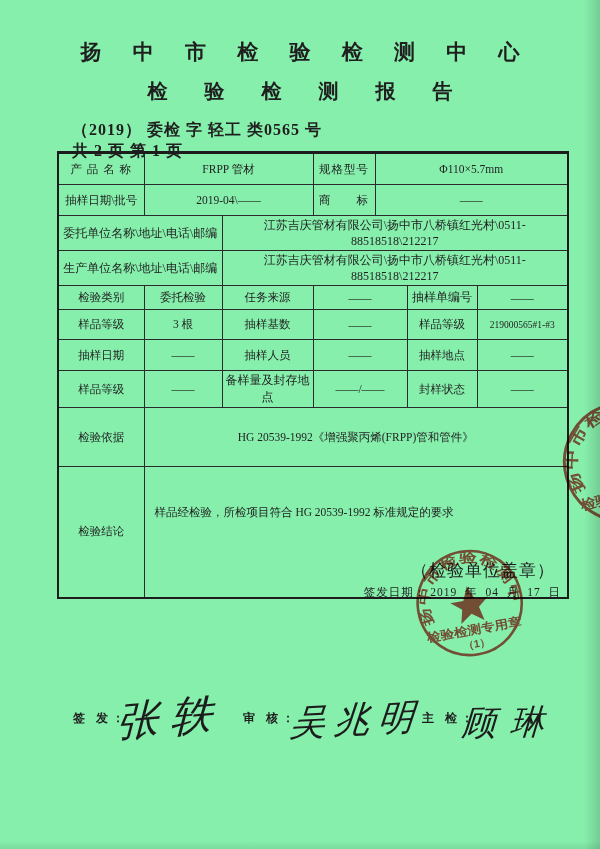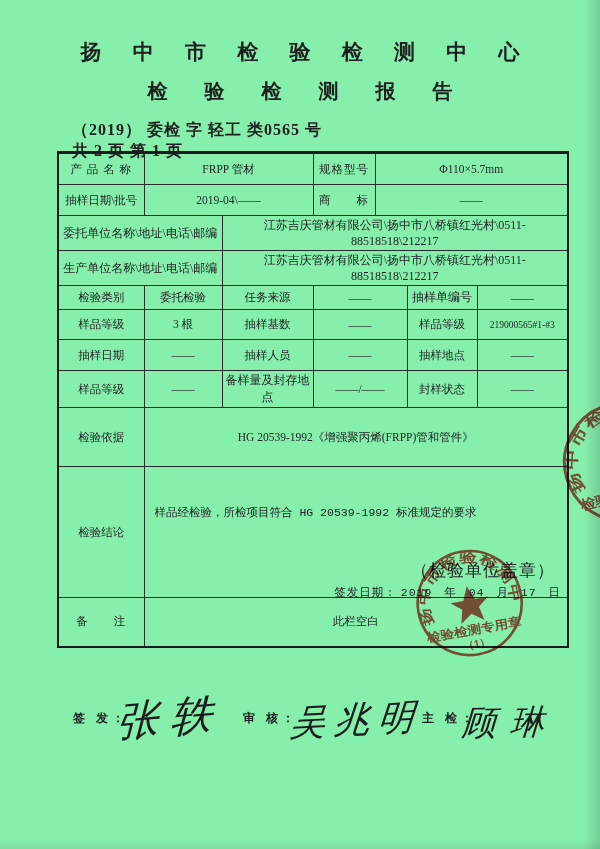--- a/index.html
+++ b/index.html
@@ -25,7 +25,7 @@
   td.left{text-align:left;padding-left:9px;}
   td.lab{letter-spacing:1px;}
   td.small{font-size:12px;}
-  .conc-cell{position:relative;padding:0;font-family:Liberation Mono, monospace;}
+  .conc-cell{position:relative;padding:0;}
   .conc-text{position:absolute;left:10px;top:38px;width:380px;text-align:left;font-size:11.5px;}
   .seal-note{position:absolute;right:12px;top:92px;font-size:17px;letter-spacing:1px;}
   .issue-line{position:absolute;right:6px;top:118px;font-size:11.5px;letter-spacing:1px;}

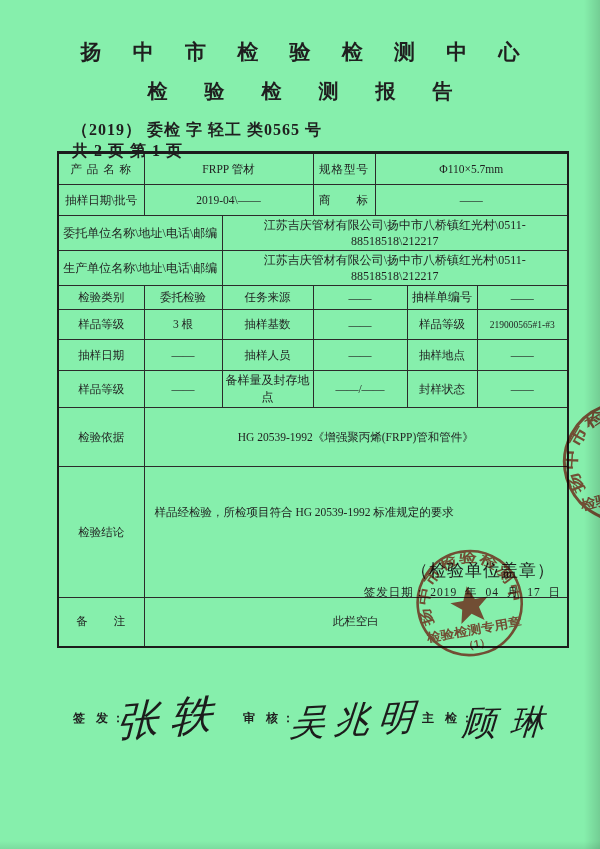--- a/index.html
+++ b/index.html
@@ -133,10 +133,6 @@
         </div>
       </td>
     </tr>
-    <tr style="height:49px">
-      <td class="lab">备　　注</td>
-      <td colspan="6" class="left">此栏空白</td>
-    </tr>
   </tbody>
     </table>
 

